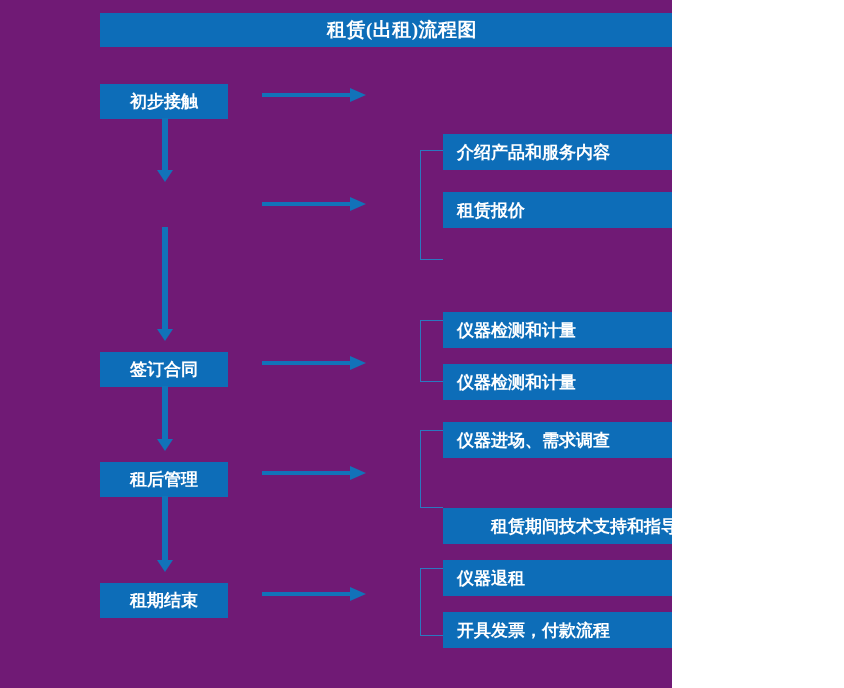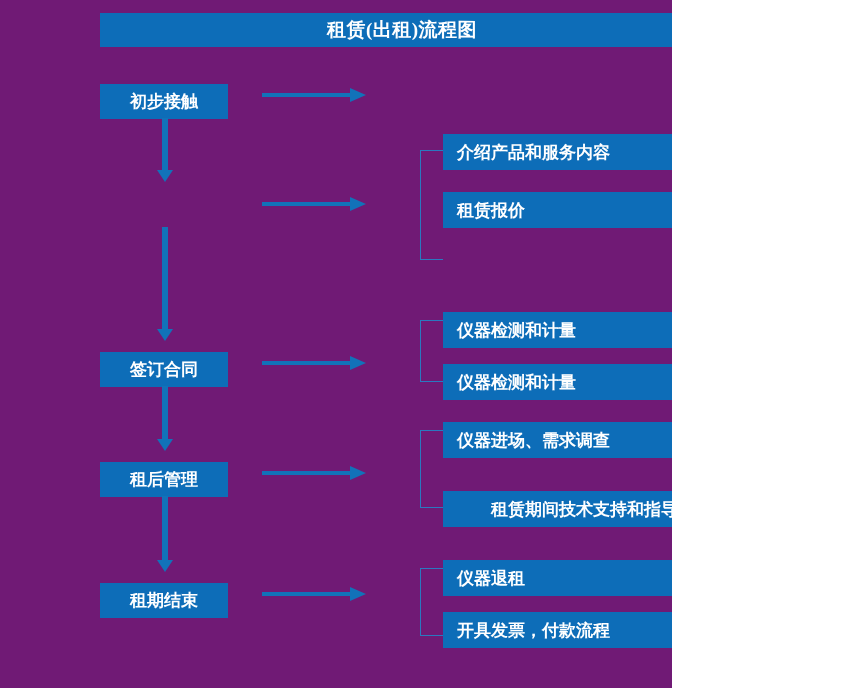--- a/index.html
+++ b/index.html
@@ -190,7 +190,7 @@
   <div class="detail-box" style="top:312px;">仪器检测和计量</div>
   <div class="detail-box" style="top:364px;">仪器检测和计量</div>
   <div class="detail-box" style="top:422px;">仪器进场、需求调查</div>
-  <div class="detail-box" style="top:491px;padding-left:48px;">租赁期间技术支持和指导</div>
+  <div class="detail-box" style="top:508px;padding-left:48px;">租赁期间技术支持和指导</div>
   <div class="detail-box" style="top:560px;">仪器退租</div>
   <div class="detail-box" style="top:612px;">开具发票，付款流程</div>
 

